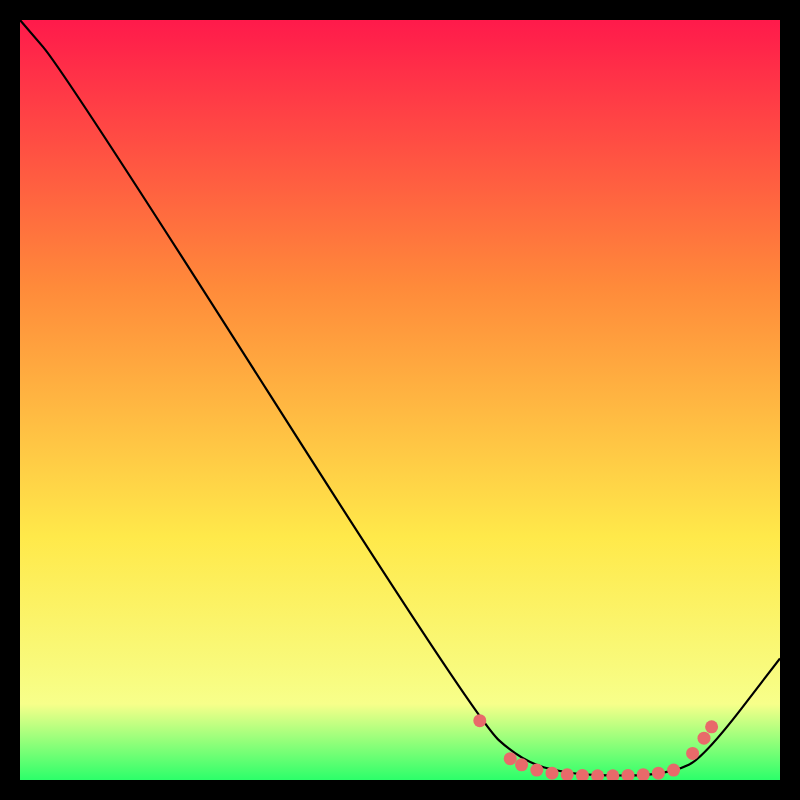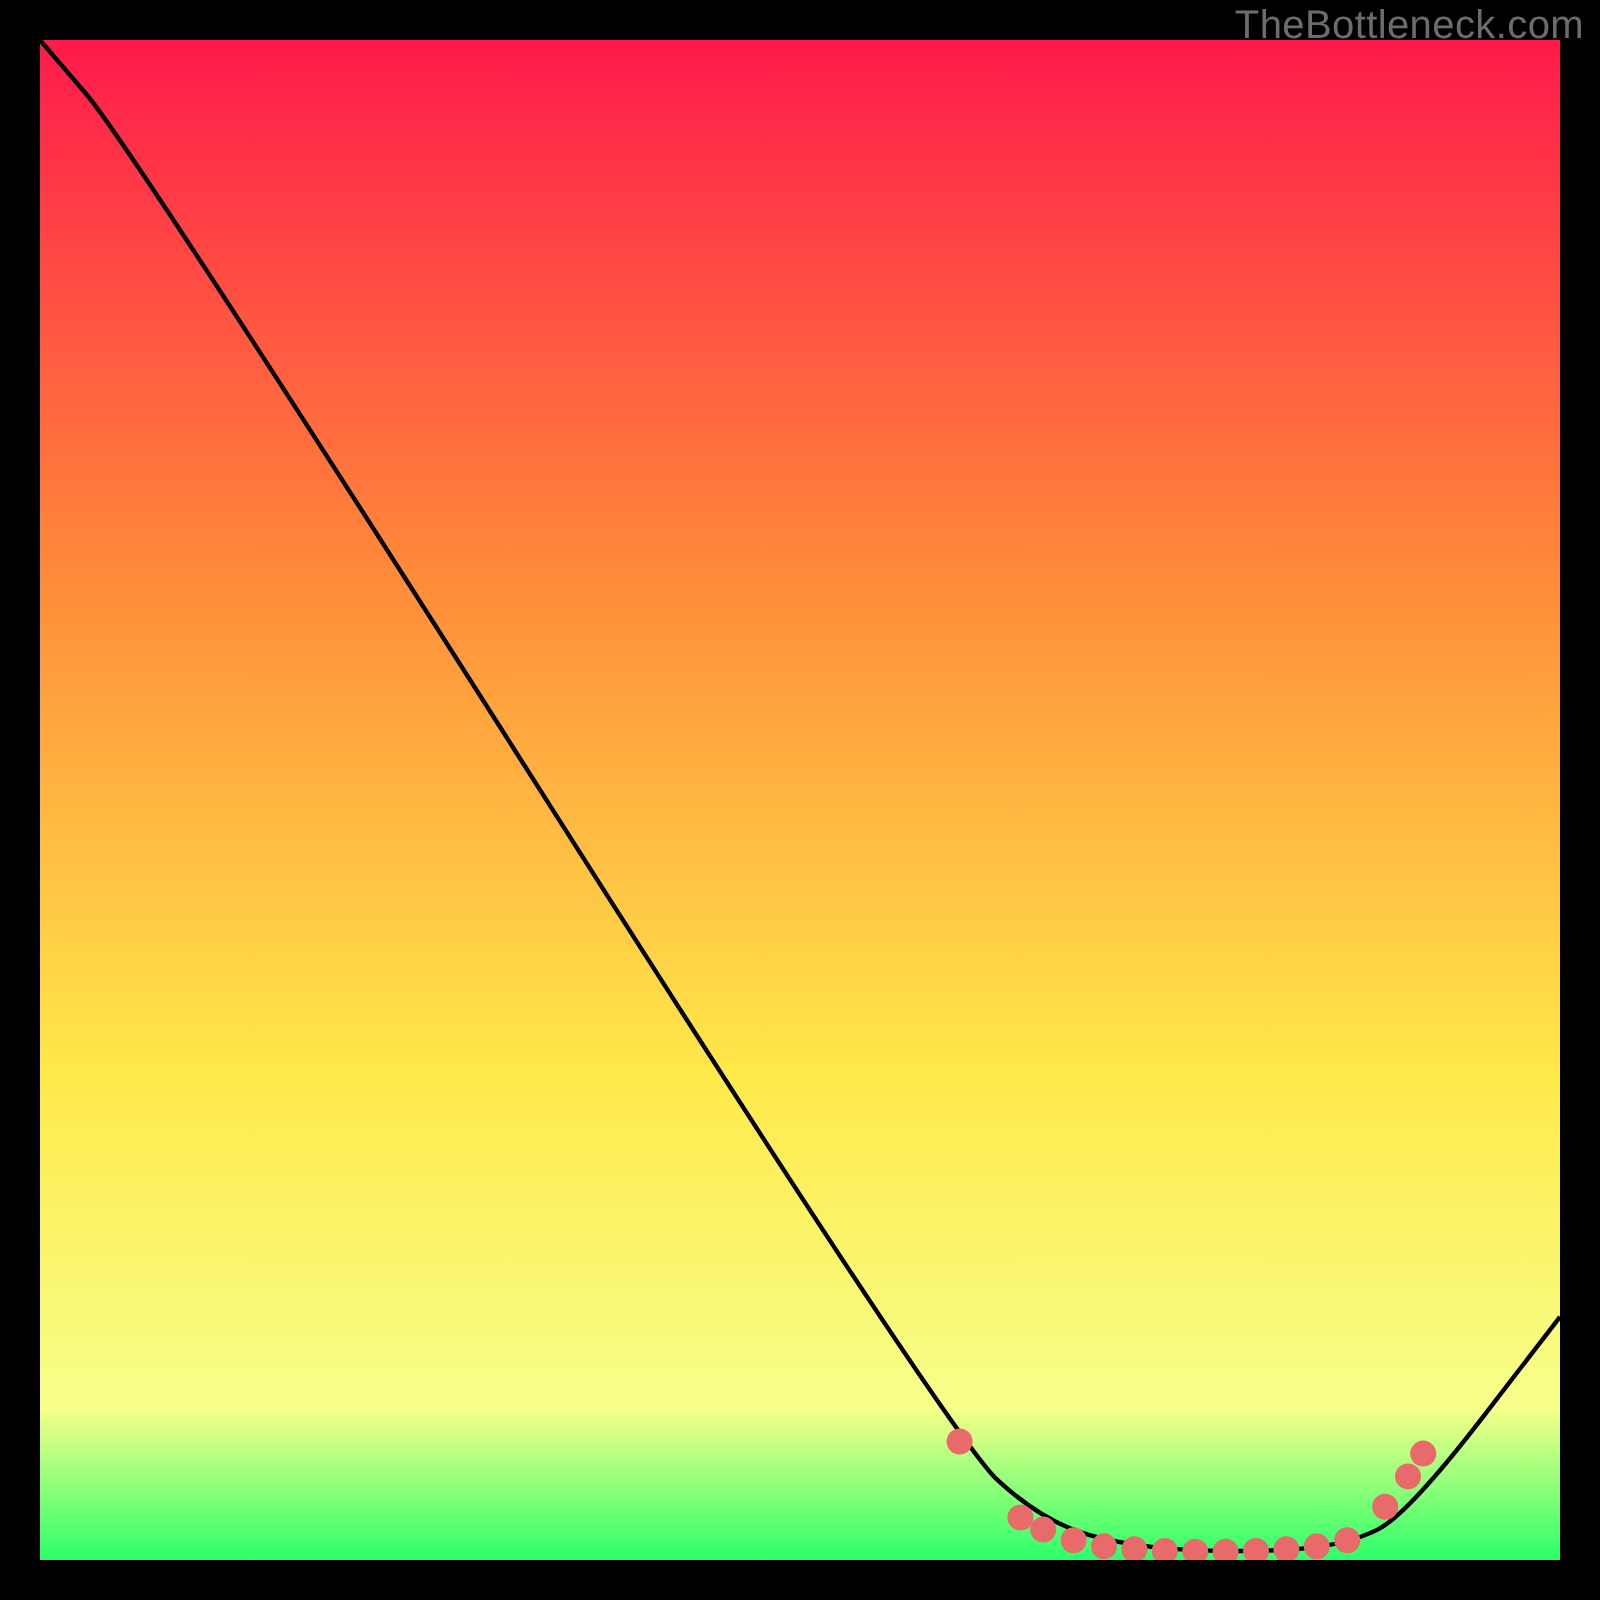--- a/index.html
+++ b/index.html
@@ -42,7 +42,6 @@
 <body>
 
 <div class="chart-container">
-  <div class="watermark">TheBottleneck.com</div>
   <div class="plot-area">
     <svg width="760" height="760" viewBox="0 0 760 760" xmlns="http://www.w3.org/2000/svg">
       <defs>

